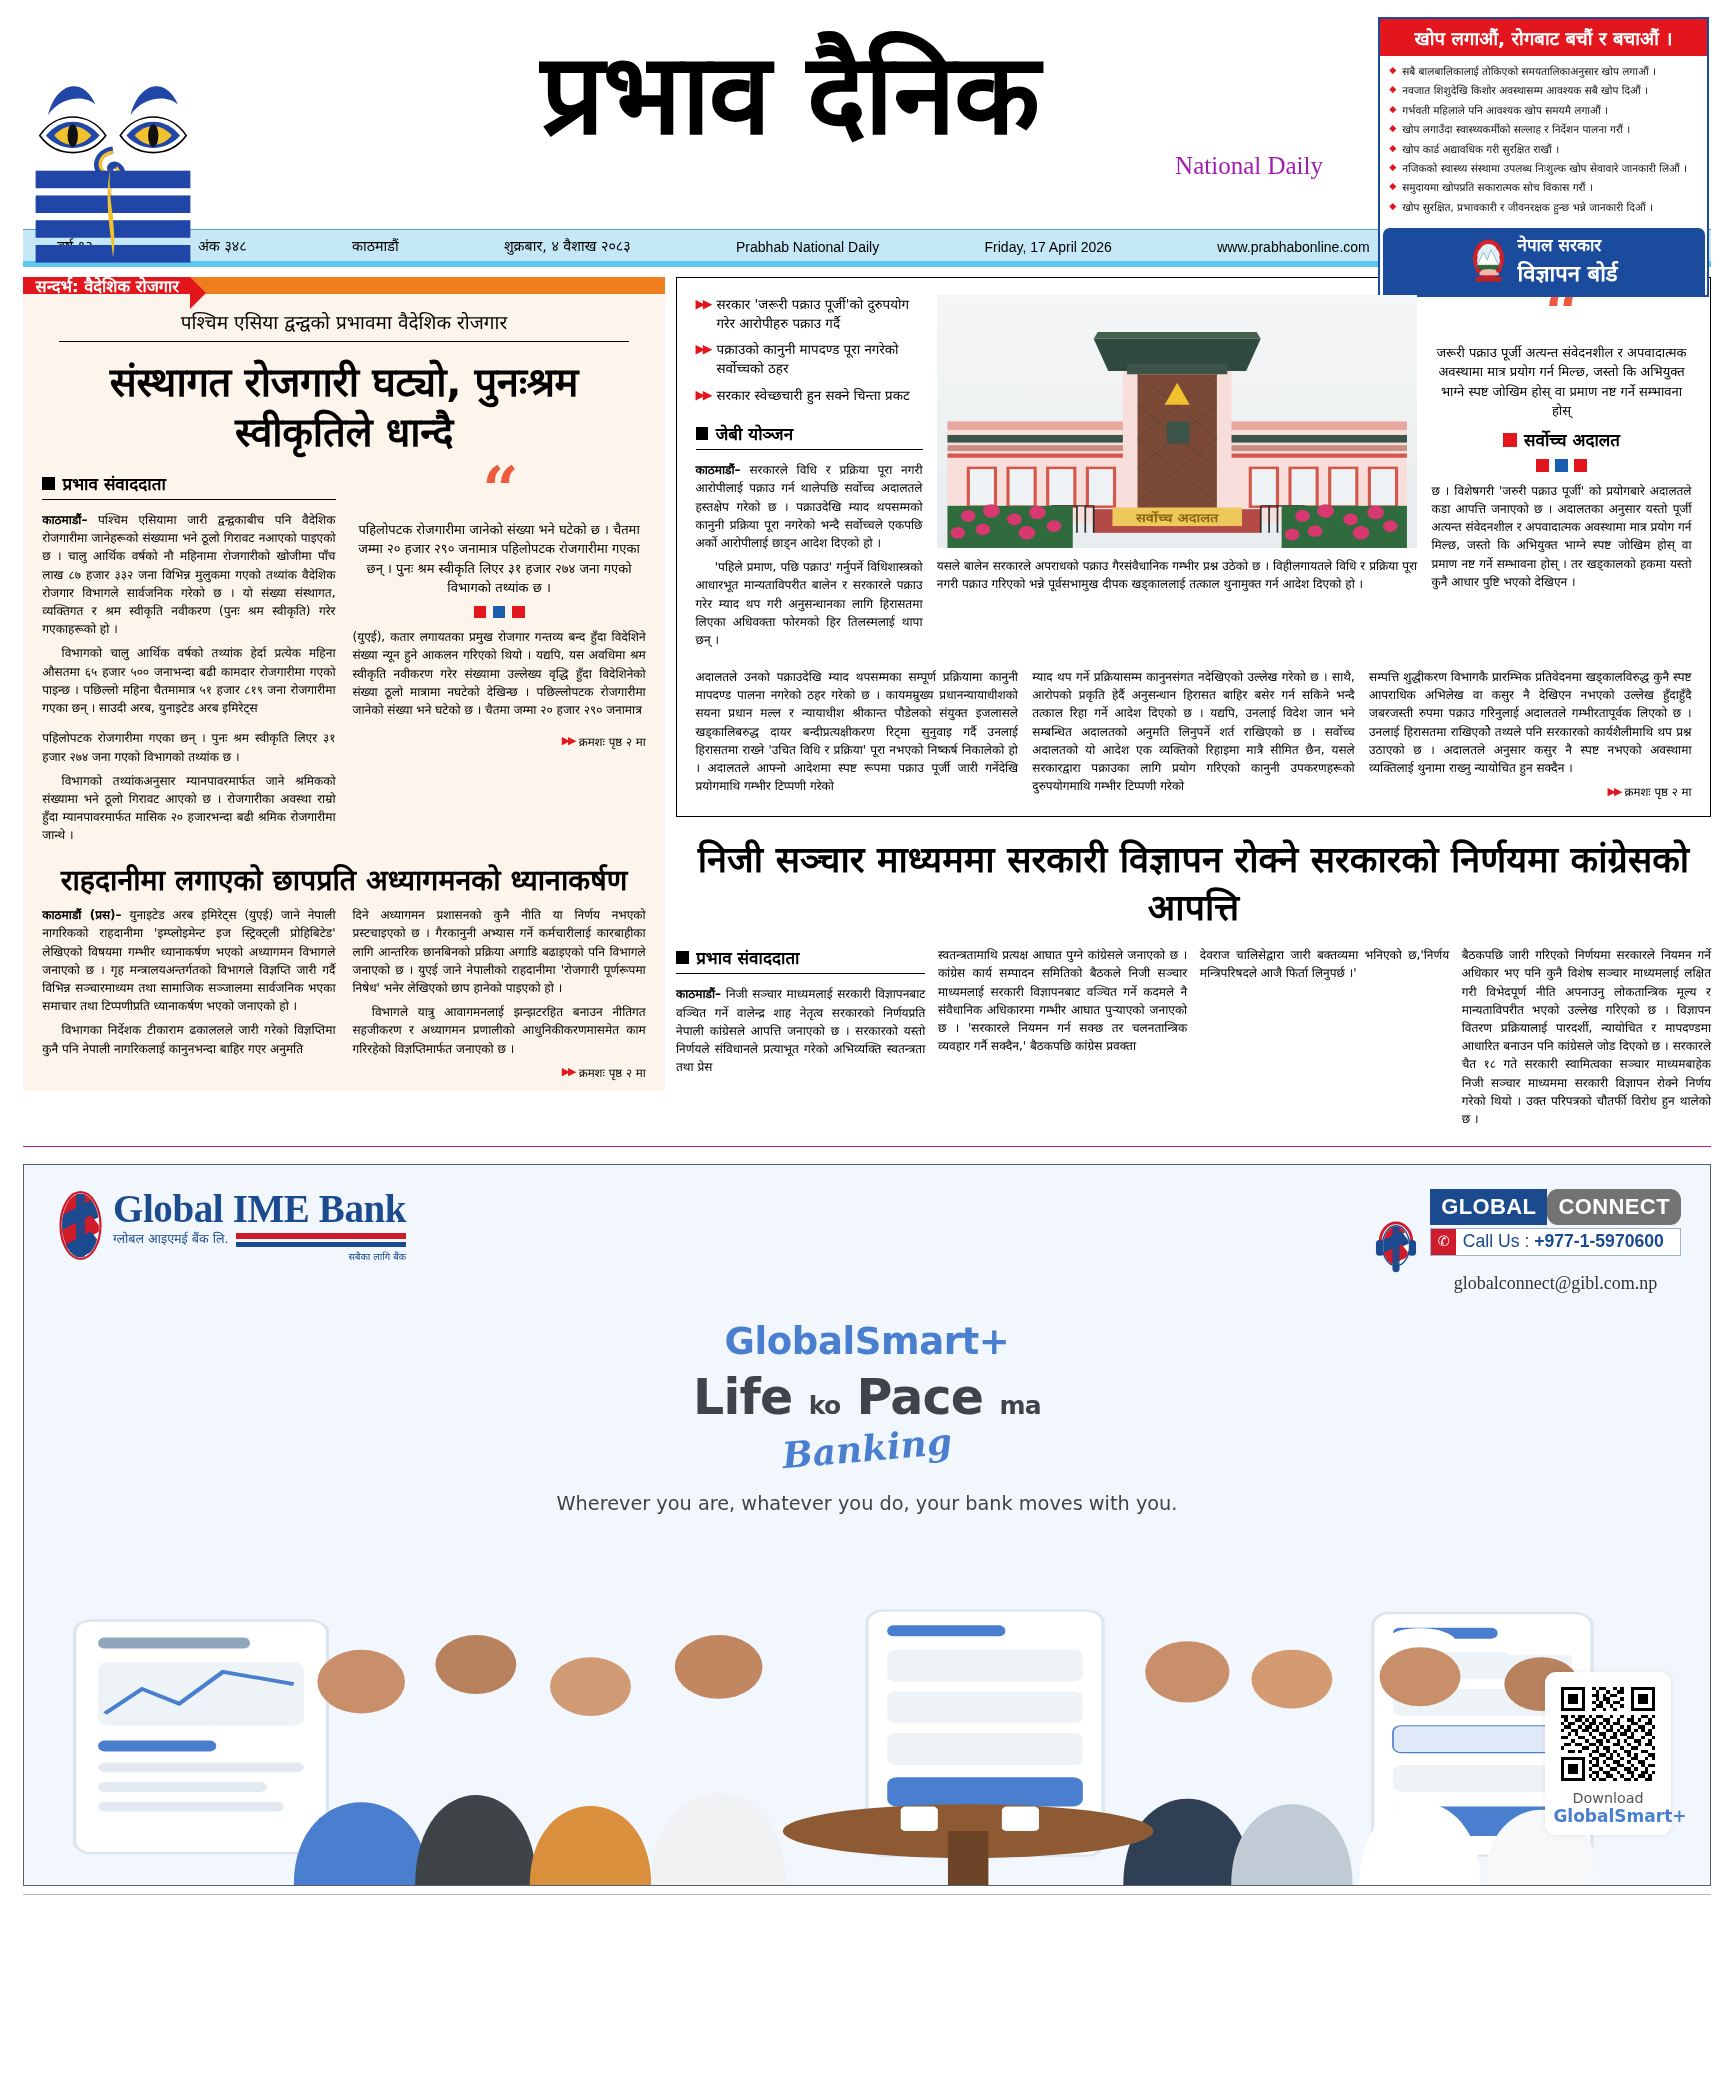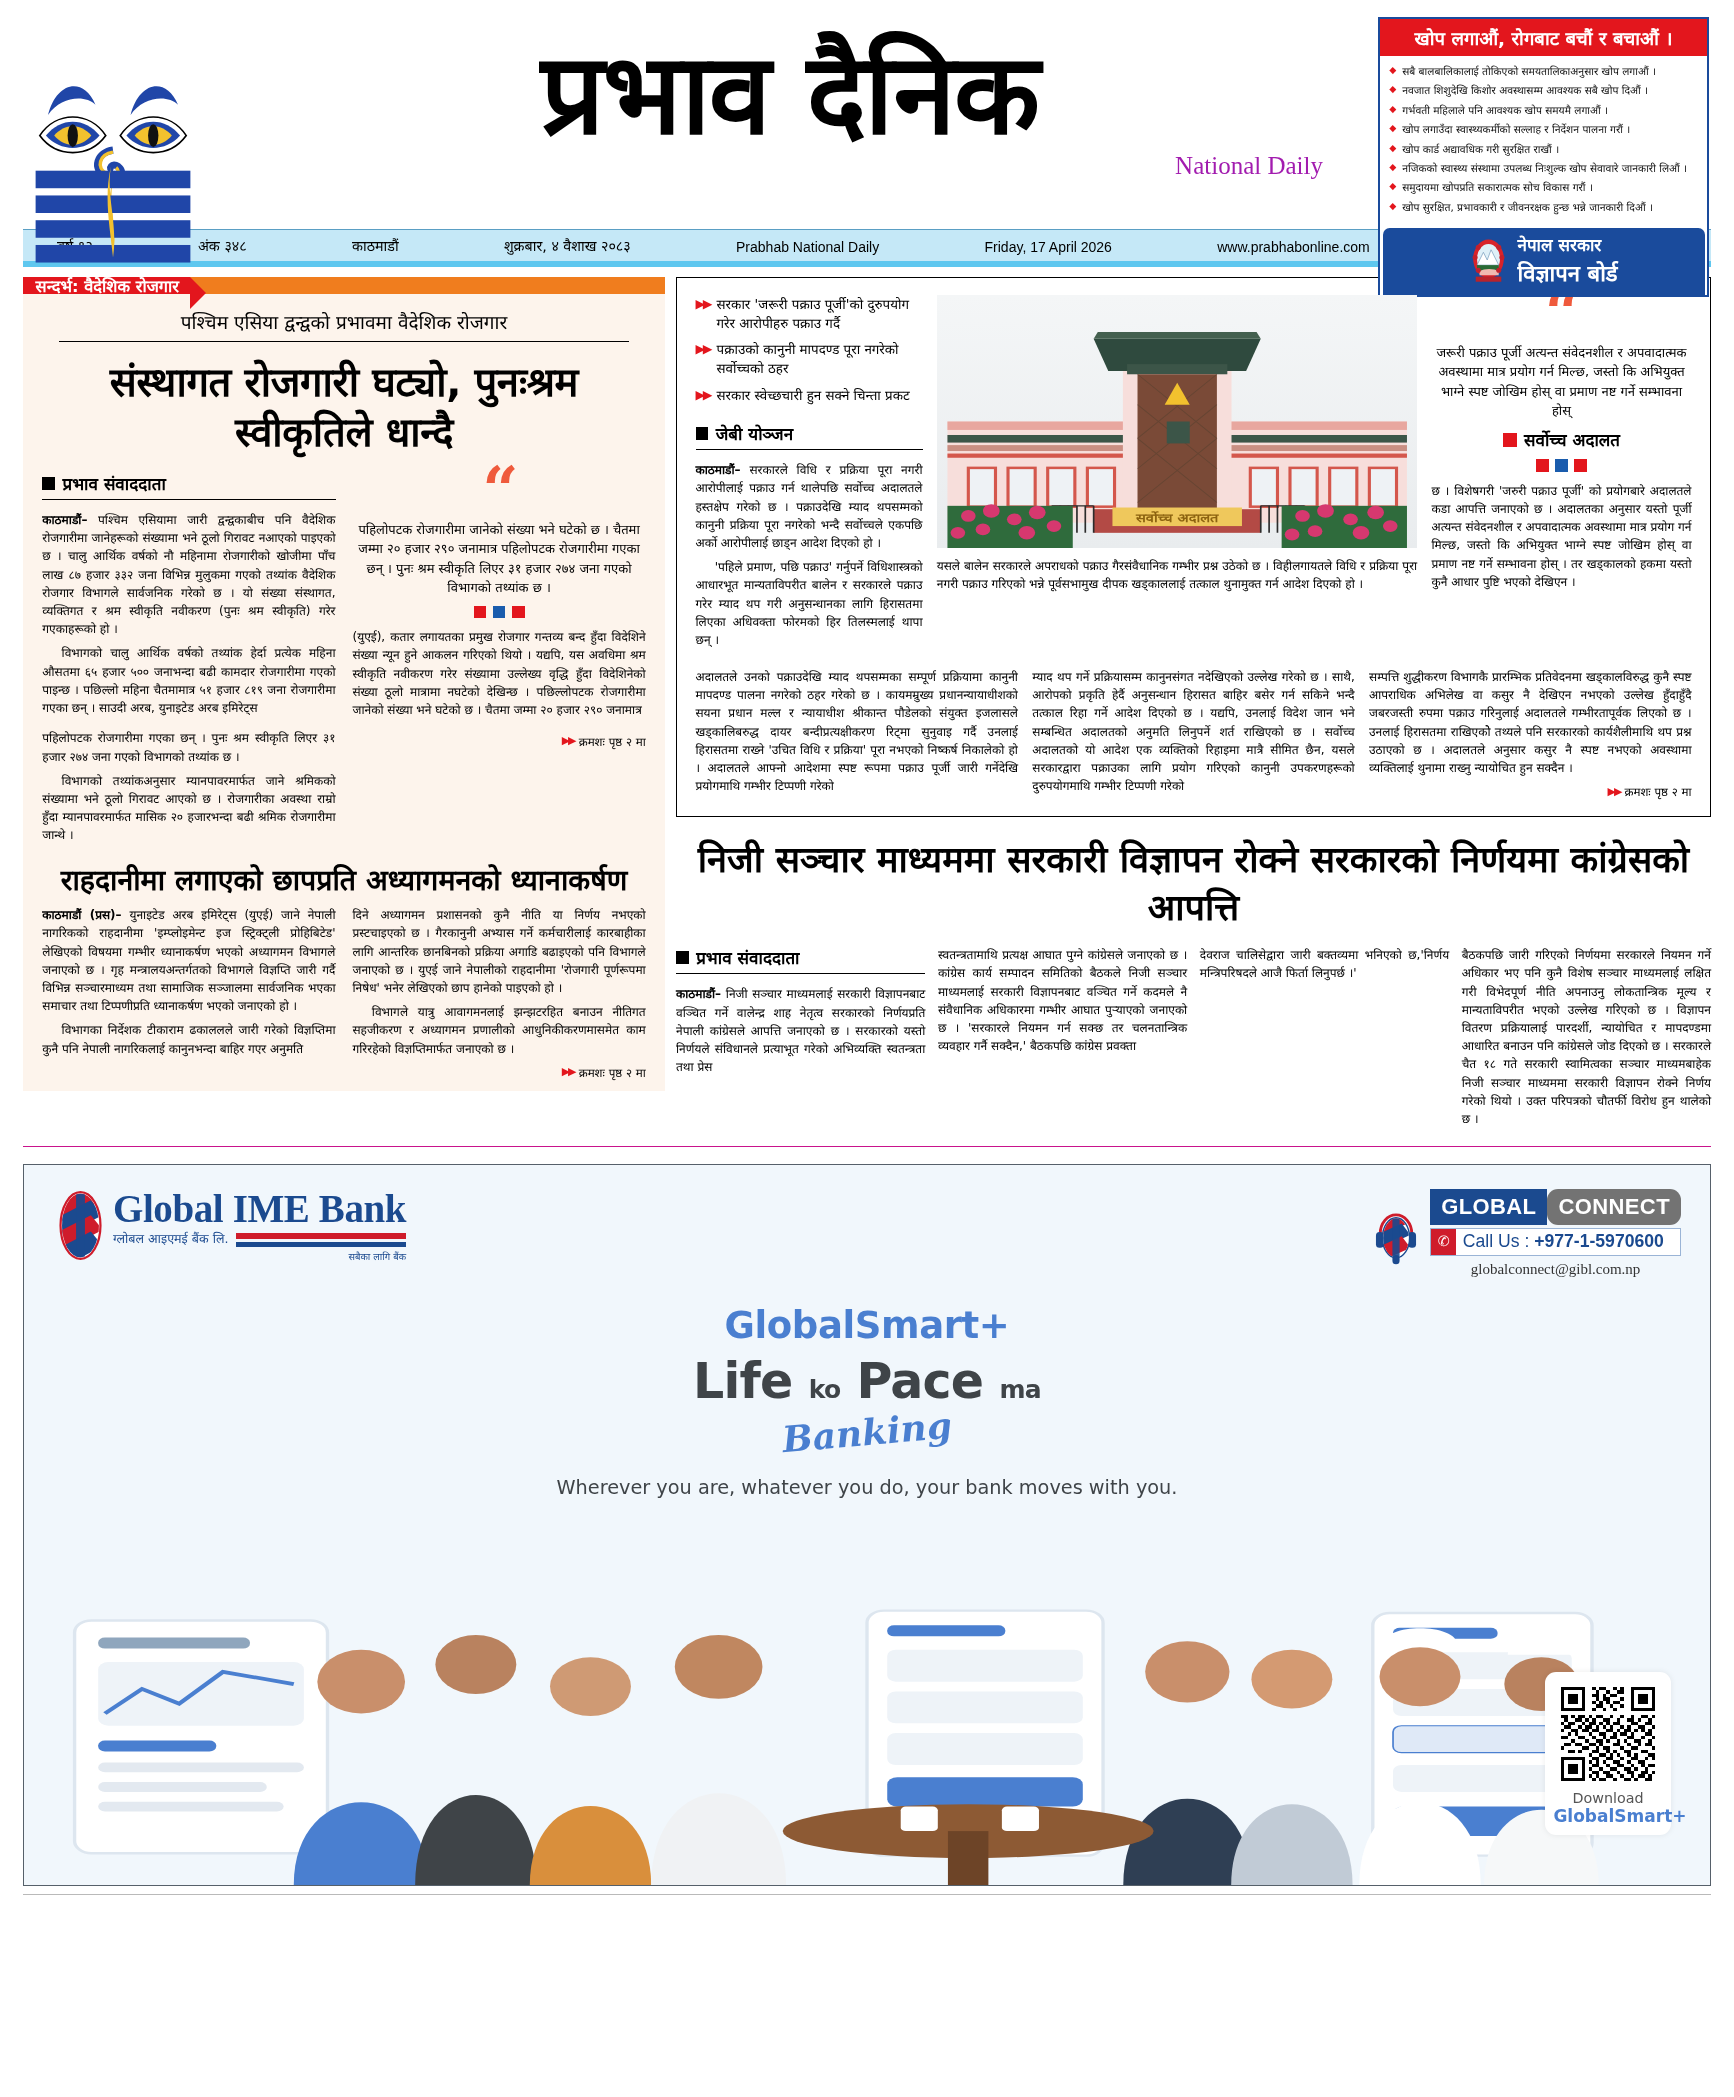--- a/index.html
+++ b/index.html
@@ -210,7 +210,7 @@
               display:flex; align-items:center; justify-content:center; font-size:14.3px; }
   .gc-calltxt { font-family:"Liberation Sans", sans-serif; font-size:17.6px; color:#1b4a8f; padding:0 6.7px; }
   .gc-calltxt b { font-weight:bold; }
-  .gc-mail { font-family:"Liberation Serif", serif; font-size:15px; color:#333; margin-top:5px; text-align:center; }
+  .gc-mail { font-family:"Liberation Serif", serif; font-size:18px; color:#333; margin-top:17px; text-align:center; }
 
   .ad-center { text-align:center; margin-top:26px; position:relative; z-index:3; }
   .ad-gs { font-family:"DejaVu Sans", sans-serif; font-weight:bold; color:#4a7fd0;

